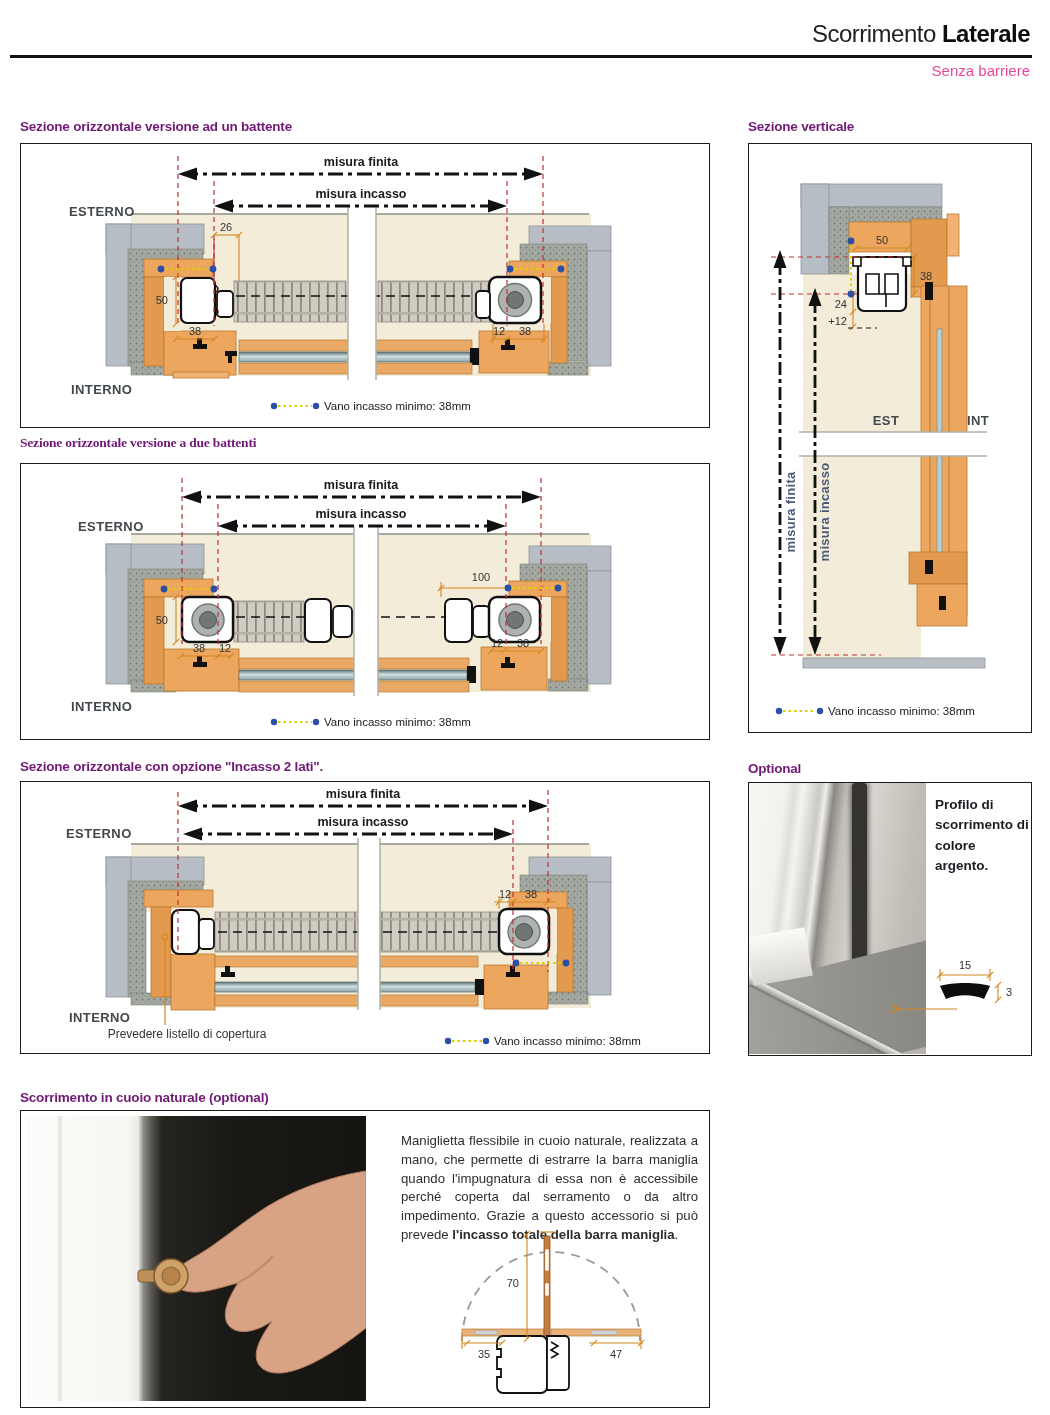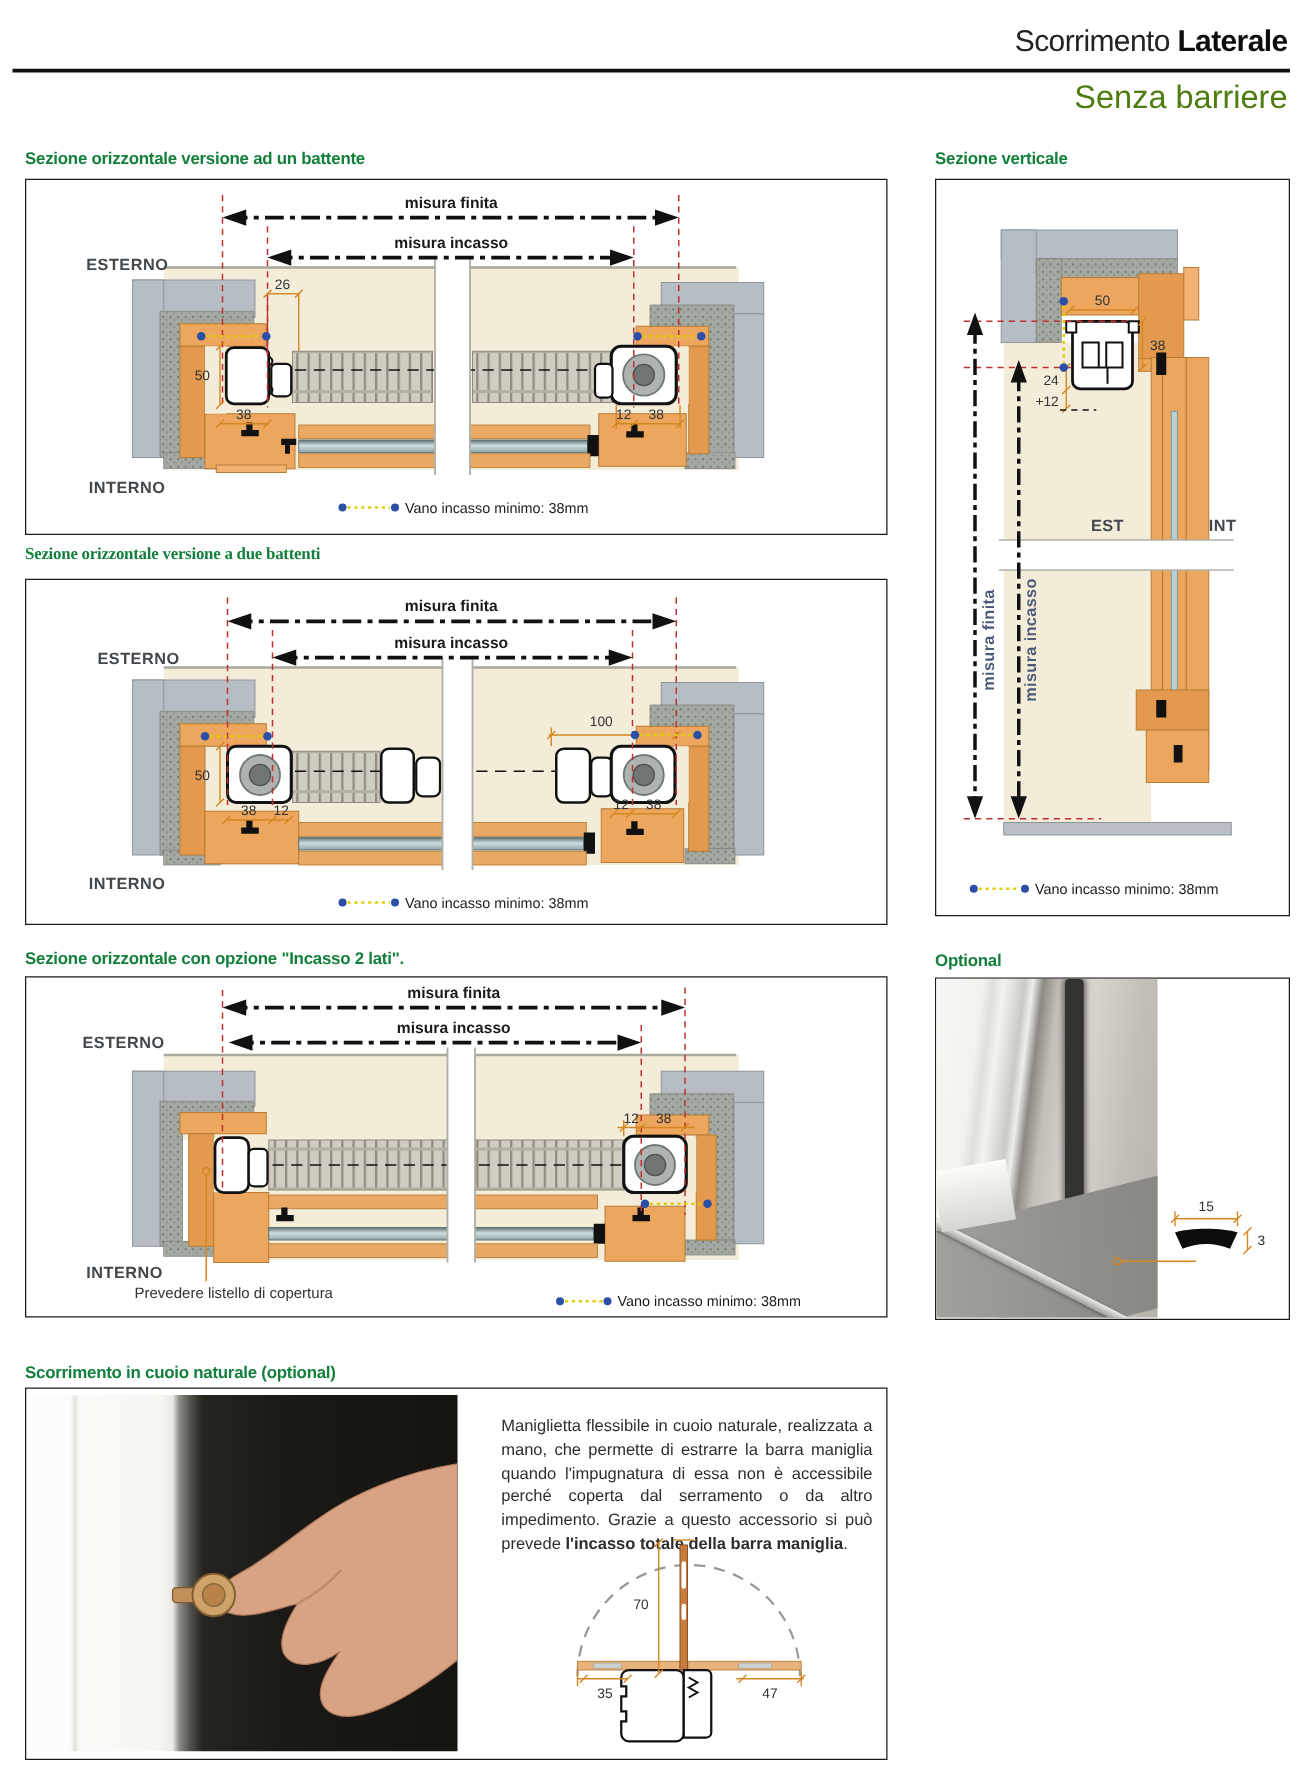--- a/index.html
+++ b/index.html
@@ -9,7 +9,7 @@
              letter-spacing:-0.5px;}
   .hdr-title b{color:#0d0d0d;}
   .hdr-rule{position:absolute;top:55px;left:10px;right:18px;height:2.5px;background:#111;}
-  .hdr-sub{position:absolute;top:62px;right:20px;font-size:26px;color:#4d7c0f;margin-left:16px;}
+  .hdr-sub{position:absolute;top:62px;right:20px;font-size:15px;color:#ec4899;margin-left:16px;}
   .sec-heading{position:absolute;font-size:13.5px;font-weight:bold;color:#15803d;
                letter-spacing:-0.2px;white-space:nowrap;}
   .dbox{position:absolute;border:1.5px solid #1a1a1a;background:#fff;box-sizing:border-box;}

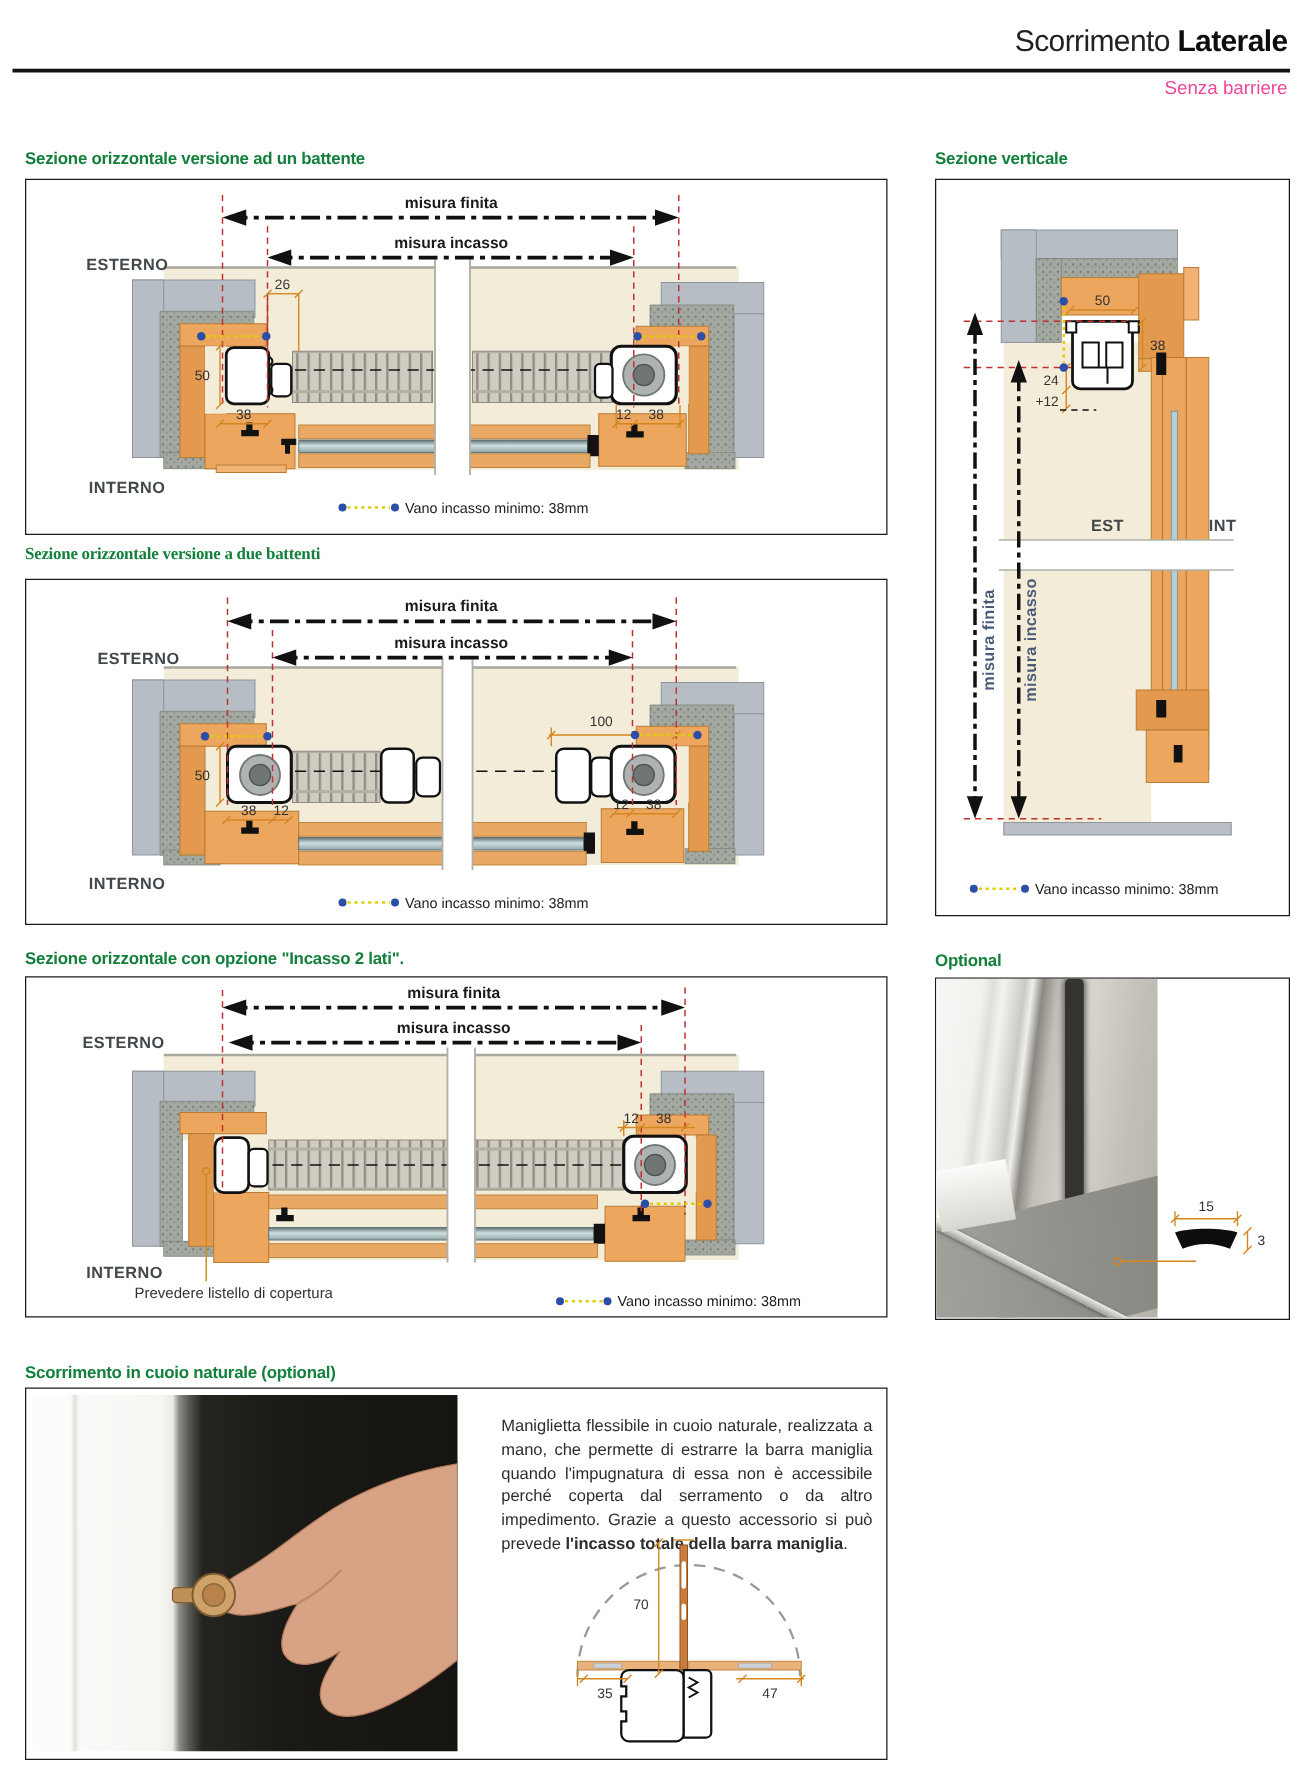--- a/index.html
+++ b/index.html
@@ -10,7 +10,7 @@
   .hdr-title b{color:#0d0d0d;}
   .hdr-rule{position:absolute;top:55px;left:10px;right:18px;height:2.5px;background:#111;}
   .hdr-sub{position:absolute;top:62px;right:20px;font-size:15px;color:#ec4899;margin-left:16px;}
-  .sec-heading{position:absolute;font-size:13.5px;font-weight:bold;color:#15803d;
+  .sec-heading{position:absolute;font-size:13.5px;font-weight:bold;color:#701a75;
                letter-spacing:-0.2px;white-space:nowrap;}
   .dbox{position:absolute;border:1.5px solid #1a1a1a;background:#fff;box-sizing:border-box;}
   svg{display:block;}

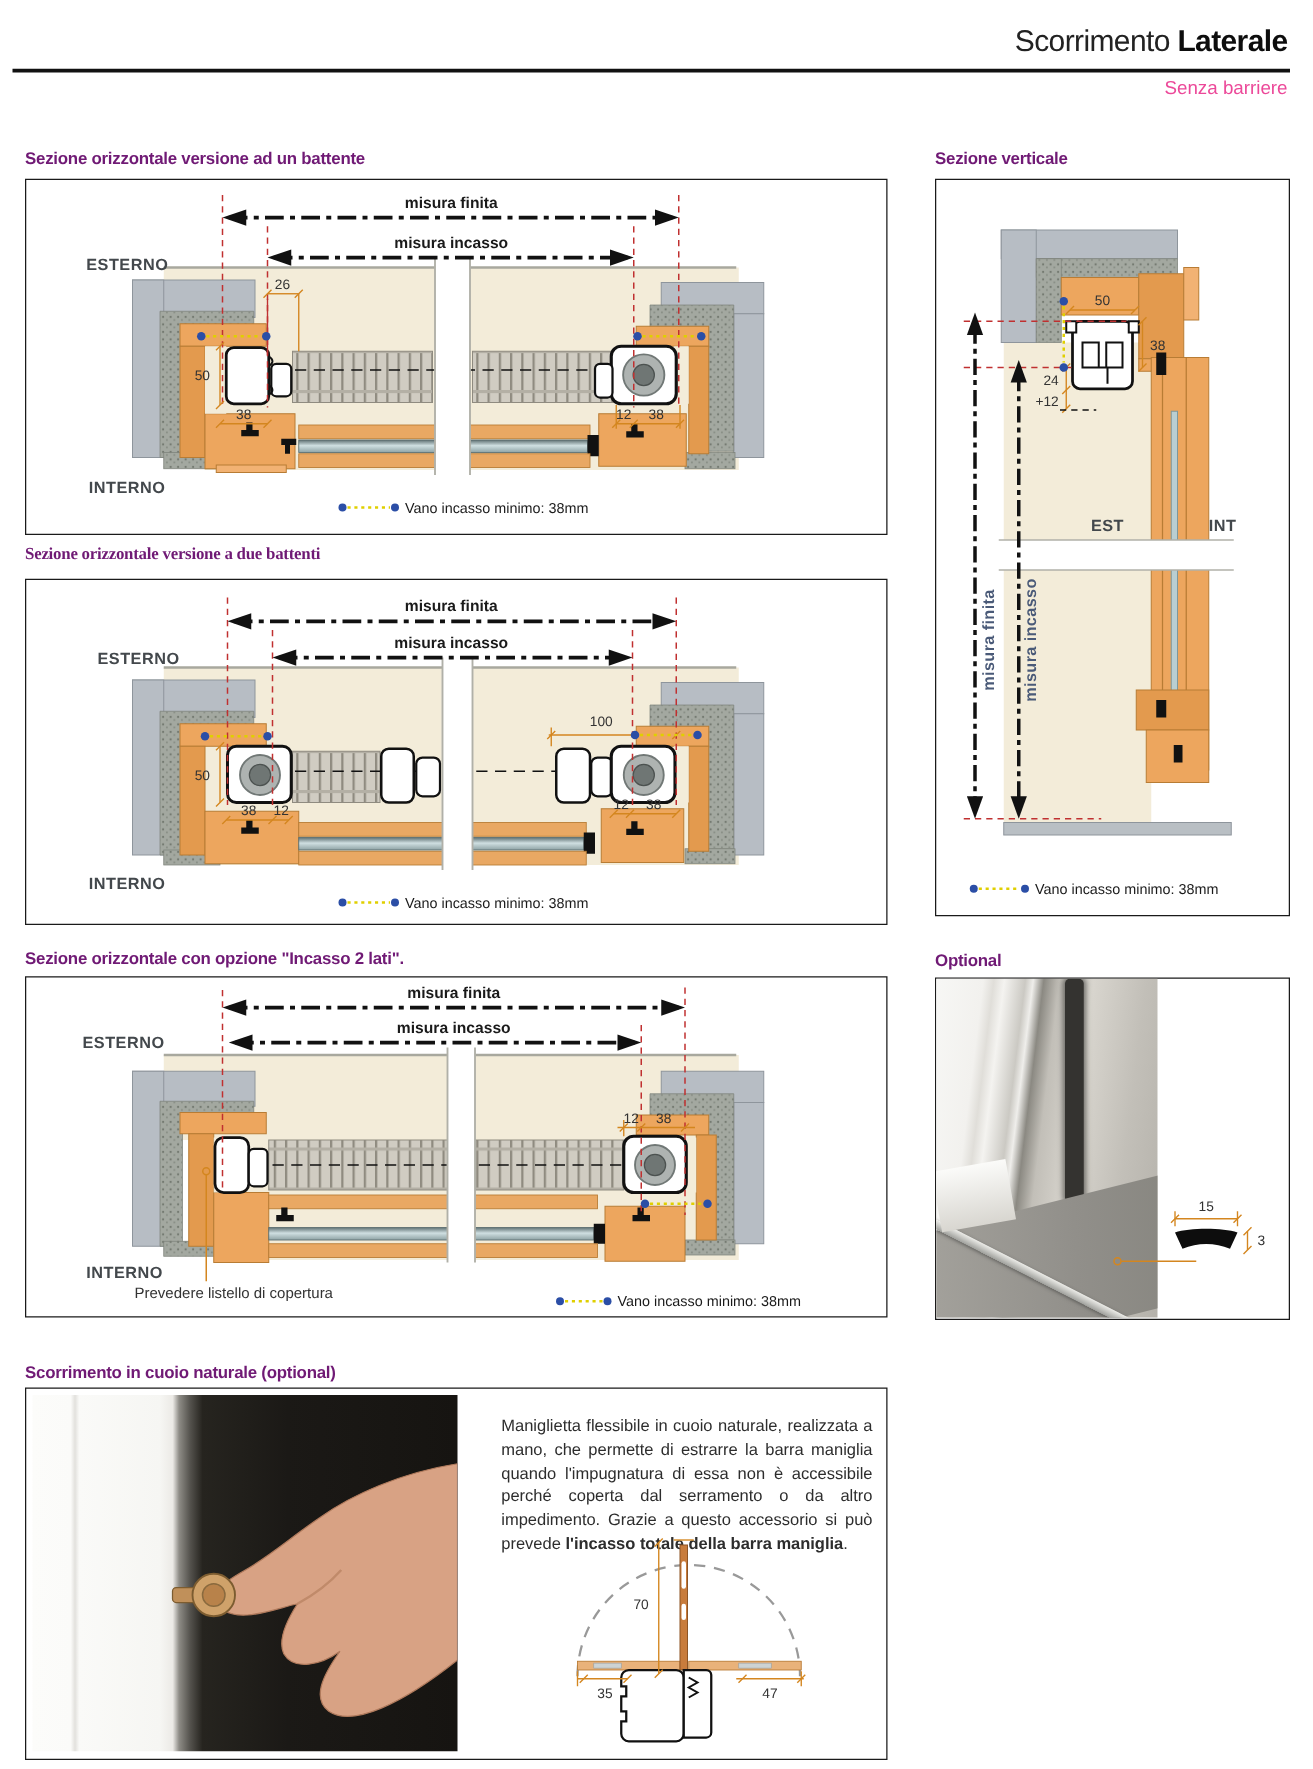--- a/index.html
+++ b/index.html
@@ -558,6 +558,7 @@
     <div style="position:absolute;left:-12%;top:67%;width:140%;height:7px;background:linear-gradient(#ecece8,#9fa09c);transform:rotate(27deg);transform-origin:left top;box-shadow:0 1px 3px rgba(60,60,58,0.6);"></div>
     <div style="position:absolute;left:0;top:55%;width:34%;height:18%;background:linear-gradient(#fbfbf9,#d8d6d0);transform:rotate(-10deg);"></div>
   </div>
+  <div class="opt-caption">Profilo di scorrimento di colore argento.</div>
   <svg style="position:absolute;left:183px;top:172px;" width="98" height="95" viewBox="0 0 98 95">
     <g stroke="#d4861f" stroke-width="1.1" fill="none">
       <line x1="8" y1="20" x2="58" y2="20"></line>

